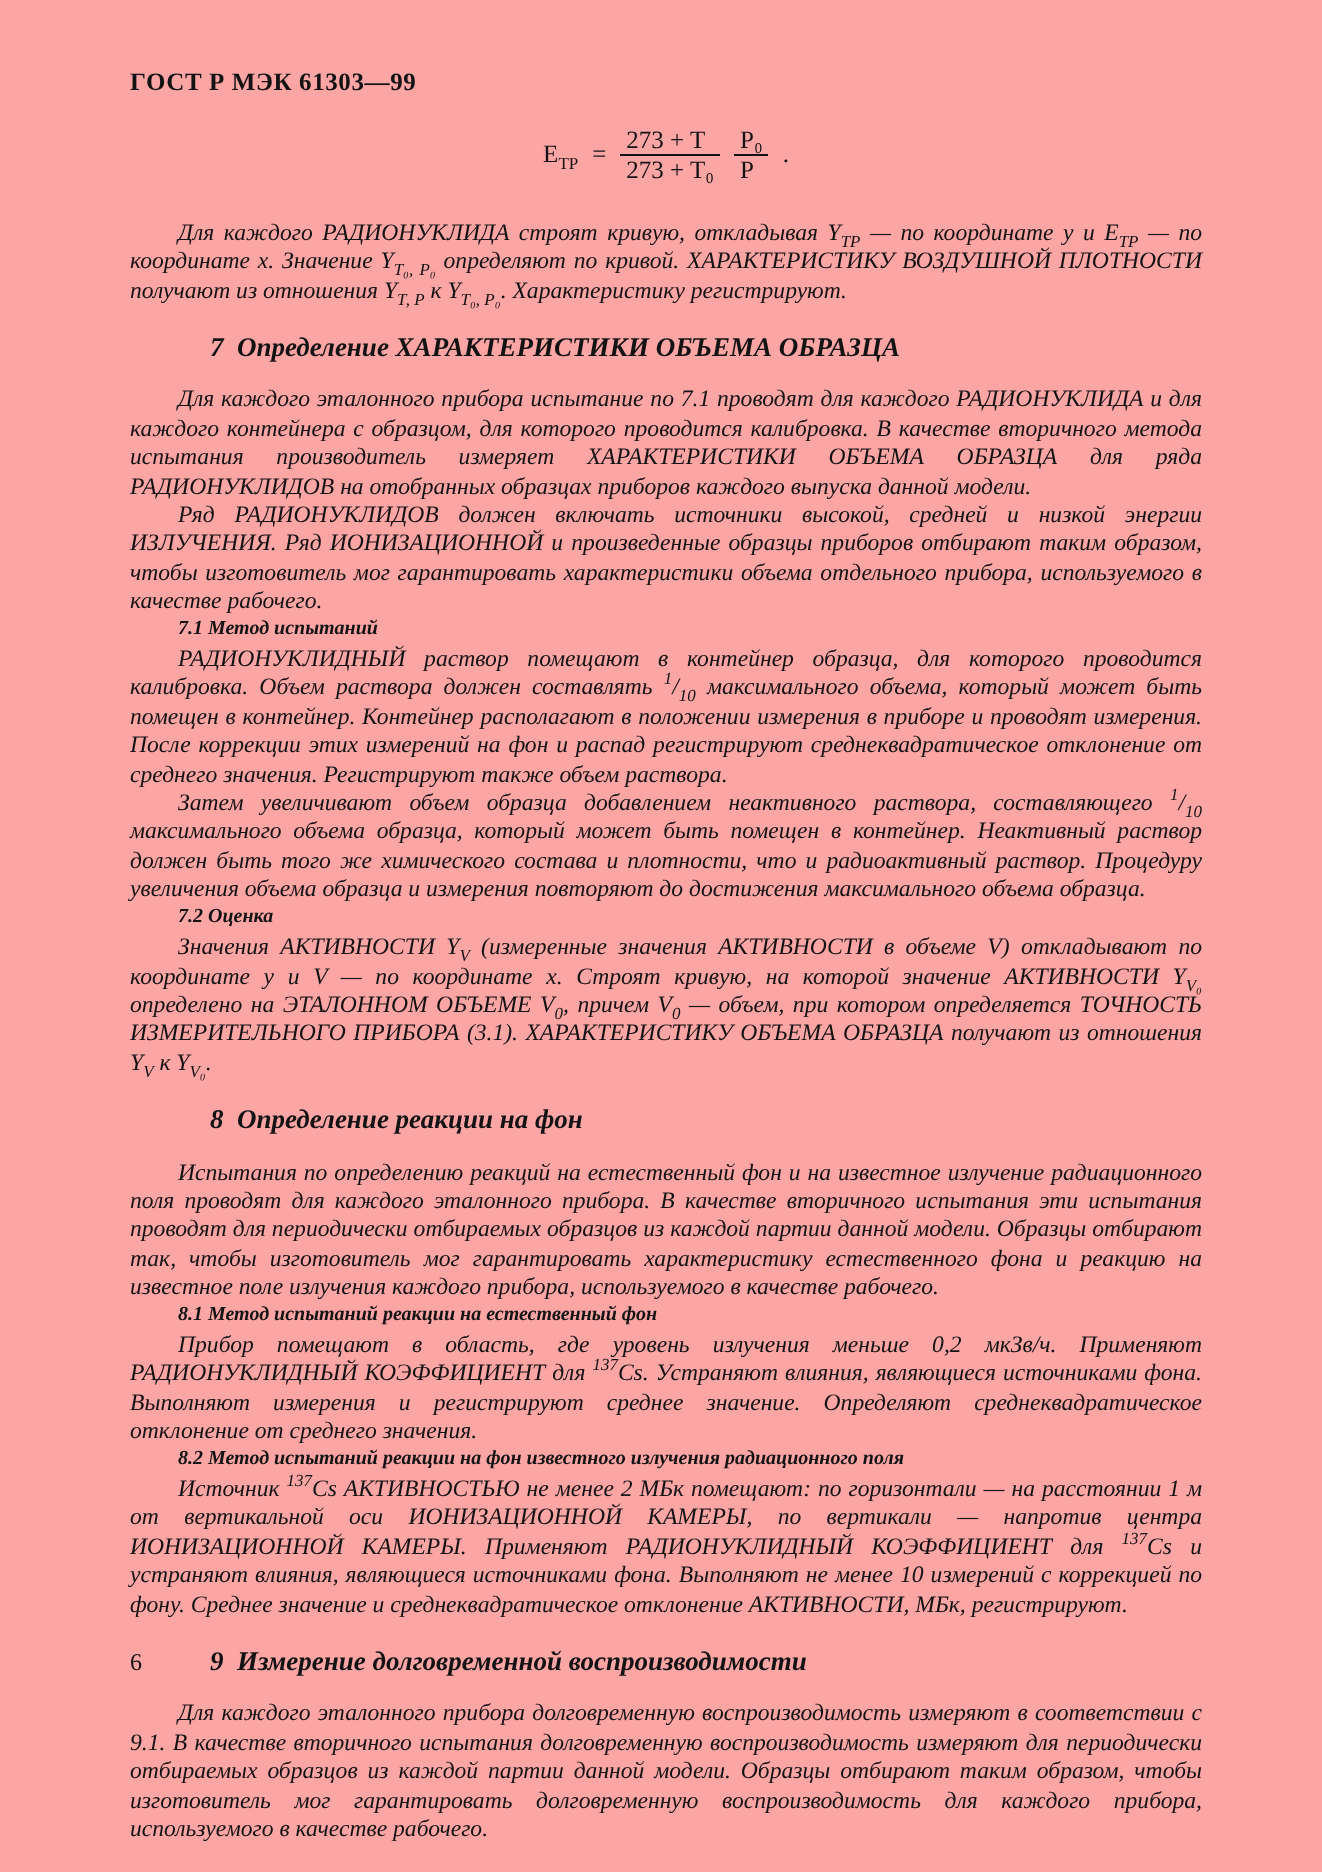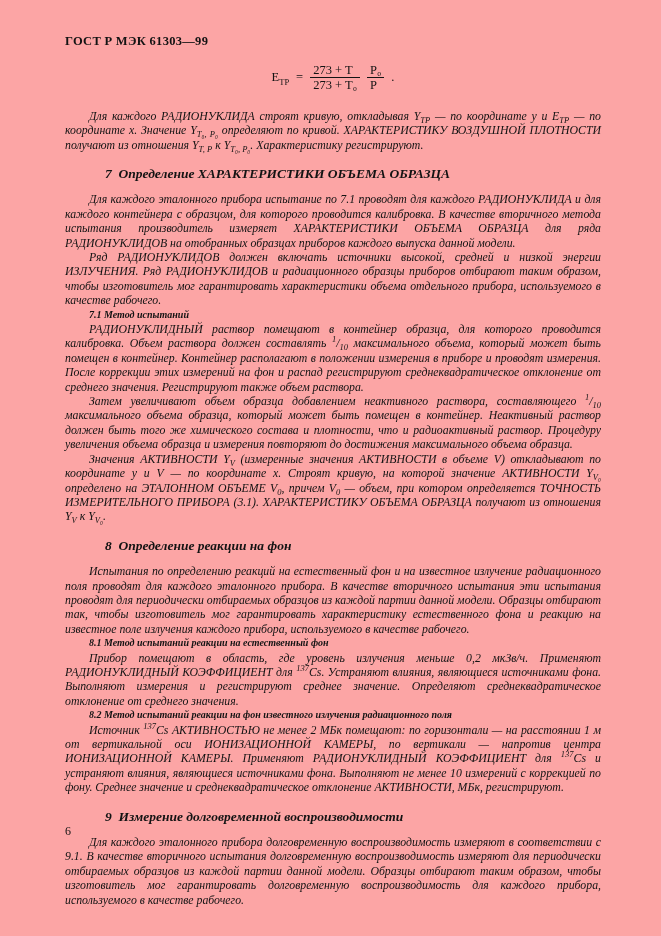--- a/index.html
+++ b/index.html
@@ -94,7 +94,7 @@
 
     <div class="section-head">7&nbsp;&nbsp;Определение ХАРАКТЕРИСТИКИ ОБЪЕМА ОБРАЗЦА</div>
     <p class="para">Для каждого эталонного прибора испытание по 7.1 проводят для каждого РАДИОНУКЛИДА и для каждого контейнера с образцом, для которого проводится калибровка. В качестве вторичного метода испытания производитель измеряет ХАРАКТЕРИСТИКИ ОБЪЕМА ОБРАЗЦА для ряда РАДИОНУКЛИДОВ на отобранных образцах приборов каждого выпуска данной модели.</p>
-    <p class="para">Ряд РАДИОНУКЛИДОВ должен включать источники высокой, средней и низкой энергии ИЗЛУЧЕНИЯ. Ряд РАДИОНУКЛИДОВ и радиационного образцы приборов отбирают таким образом, чтобы изготовитель мог гарантировать характеристики объема отдельного прибора, используемого в качестве рабочего.</p>
+    <p class="para">Ряд РАДИОНУКЛИДОВ должен включать источники высокой, средней и низкой энергии ИЗЛУЧЕНИЯ. Ряд ИОНИЗАЦИОННОЙ и произведенные образцы приборов отбирают таким образом, чтобы изготовитель мог гарантировать характеристики объема отдельного прибора, используемого в качестве рабочего.</p>
 
     <p class="subhead">7.1&nbsp;Метод испытаний</p>
     <p class="para"><span>РАДИОНУКЛИДНЫЙ раствор помещают в контейнер образца, для которого проводится калибровка. Объем раствора должен составлять </span><sup>1</sup><span>/</span><sub>10</sub><span> максимального объема, который может быть помещен в контейнер. Контейнер располагают в положении измерения в приборе и проводят измерения. После коррекции этих измерений на фон и распад регистрируют среднеквадратическое отклонение от среднего значения. Регистрируют также объем раствора.</span></p>

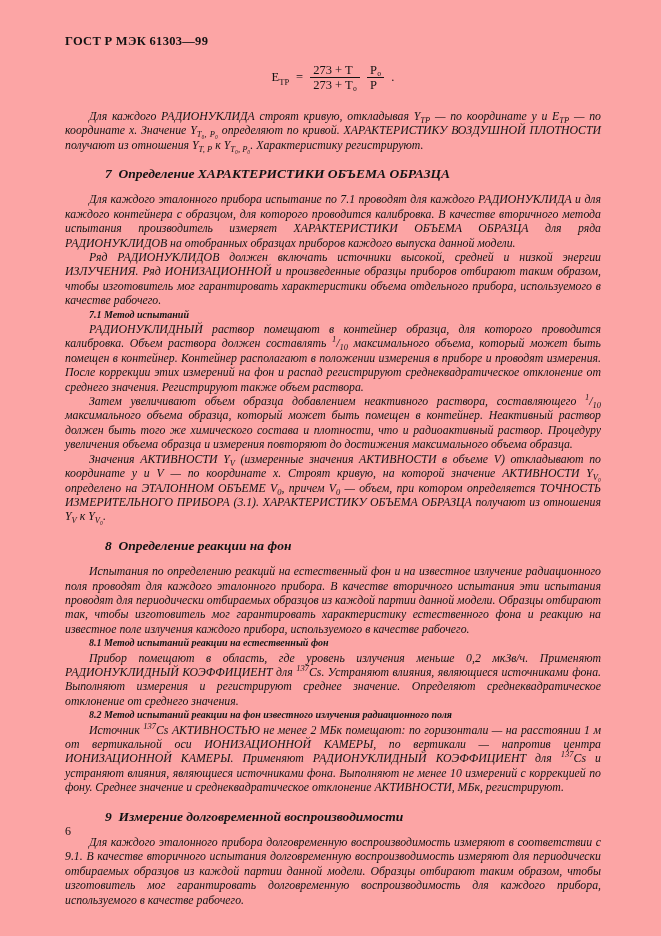--- a/index.html
+++ b/index.html
@@ -100,6 +100,7 @@
     <p class="para"><span>РАДИОНУКЛИДНЫЙ раствор помещают в контейнер образца, для которого проводится калибровка. Объем раствора должен составлять </span><sup>1</sup><span>/</span><sub>10</sub><span> максимального объема, который может быть помещен в контейнер. Контейнер располагают в положении измерения в приборе и проводят измерения. После коррекции этих измерений на фон и распад регистрируют среднеквадратическое отклонение от среднего значения. Регистрируют также объем раствора.</span></p>
     <p class="para"><span>Затем увеличивают объем образца добавлением неактивного раствора, составляющего </span><sup>1</sup><span>/</span><sub>10</sub><span> максимального объема образца, который может быть помещен в контейнер. Неактивный раствор должен быть того же химического состава и плотности, что и радиоактивный раствор. Процедуру увеличения объема образца и измерения повторяют до достижения максимального объема образца.</span></p>
 
+    <p class="subhead">7.2&nbsp;Оценка</p>
     <p class="para"><span>Значения АКТИВНОСТИ </span><span>Y</span><sub>V</sub><span> (измеренные значения АКТИВНОСТИ в объеме </span><span>V</span><span>) откладывают по координате у и </span><span>V</span><span> — по координате х. Строят кривую, на которой значение АКТИВНОСТИ </span><span>Y</span><sub>V₀</sub><span> определено на ЭТАЛОННОМ ОБЪЕМЕ </span><span>V</span><sub>0</sub><span>, причем </span><span>V</span><sub>0</sub><span> — объем, при котором определяется ТОЧНОСТЬ ИЗМЕРИТЕЛЬНОГО ПРИБОРА (3.1). ХАРАКТЕРИСТИКУ ОБЪЕМА ОБРАЗЦА получают из отношения </span><span>Y</span><sub>V</sub><span> к </span><span>Y</span><sub>V₀</sub><span>.</span></p>
 
     <div class="section-head">8&nbsp;&nbsp;Определение реакции на фон</div>

